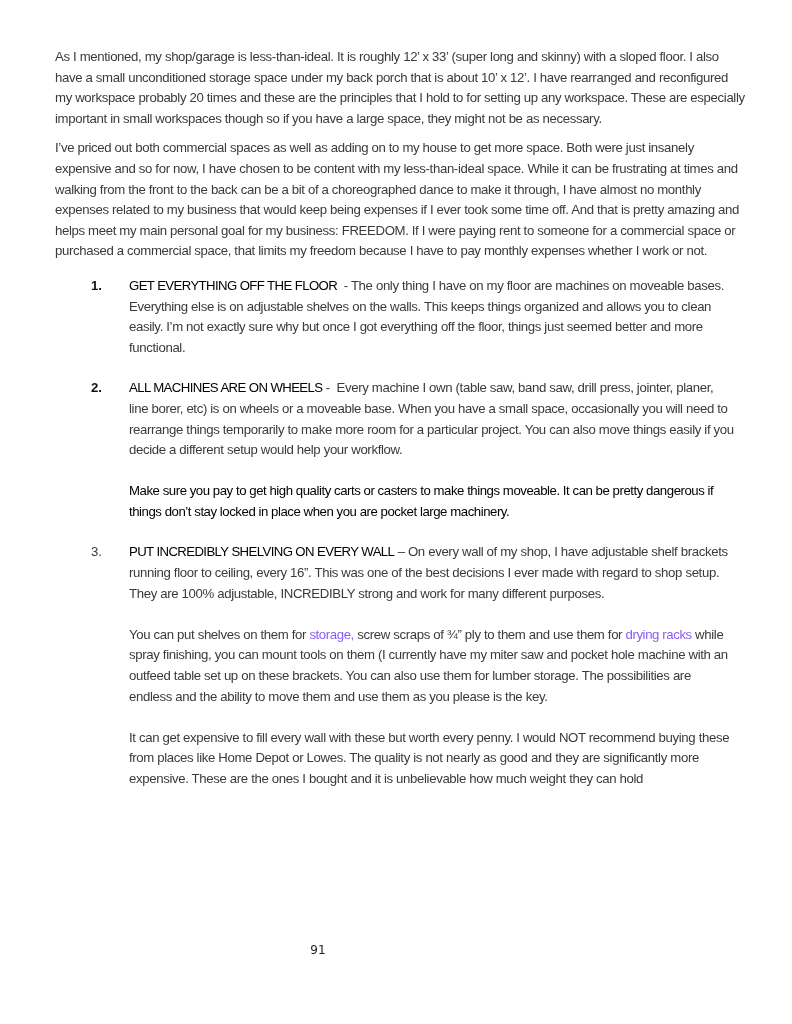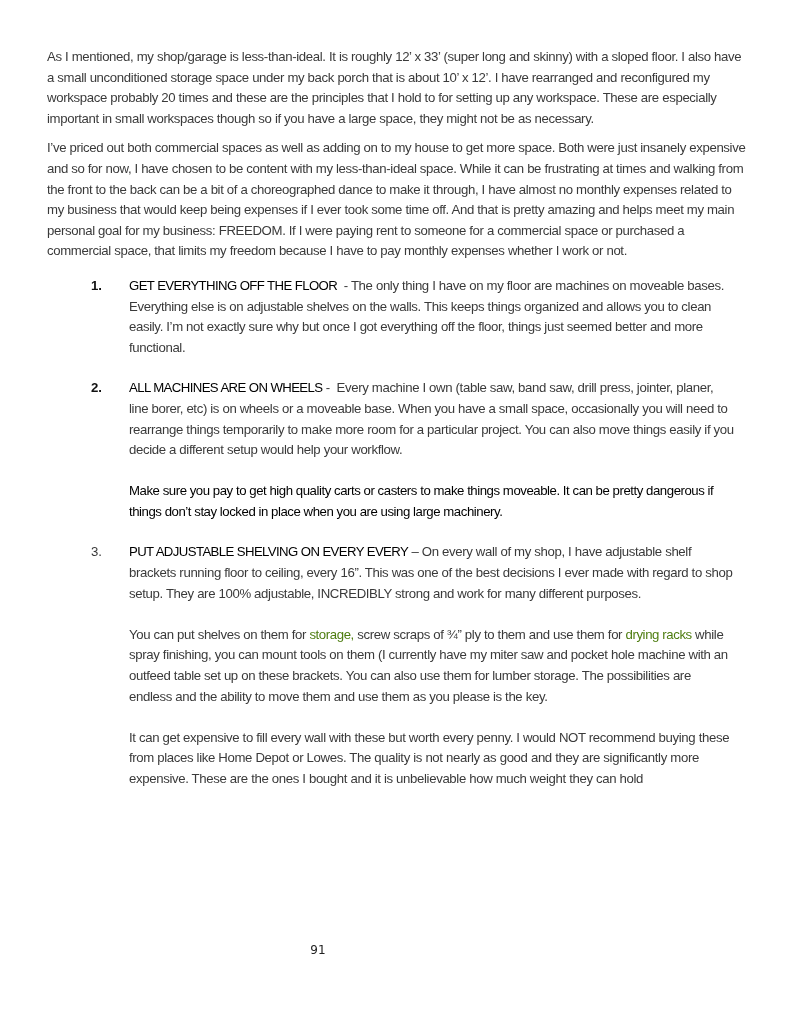--- a/index.html
+++ b/index.html
@@ -6,7 +6,7 @@
   body { width: 792px; height: 1024px; position: relative; overflow: hidden;
          font-family: "Liberation Sans", sans-serif; color: #3a3a3a; }
   .page { position: absolute; left: 47px; top: 47px; width: 700px; }
-  p { margin: 0 0 9px 0; font-size: 13.2px; line-height: 20.6px; letter-spacing: -0.35px; }
+  p { margin: 0 0 9px 8px; font-size: 13.2px; line-height: 20.6px; letter-spacing: -0.35px; }
   .list { margin: 14px 0 0 0; padding: 0; list-style: none; }
   .item { position: relative; padding-left: 70px; margin-bottom: 20px; }
   .num { position: absolute; left: 44px; top: 0; font-size: 13.2px; line-height: 20.6px; font-weight: bold; color: #111; }

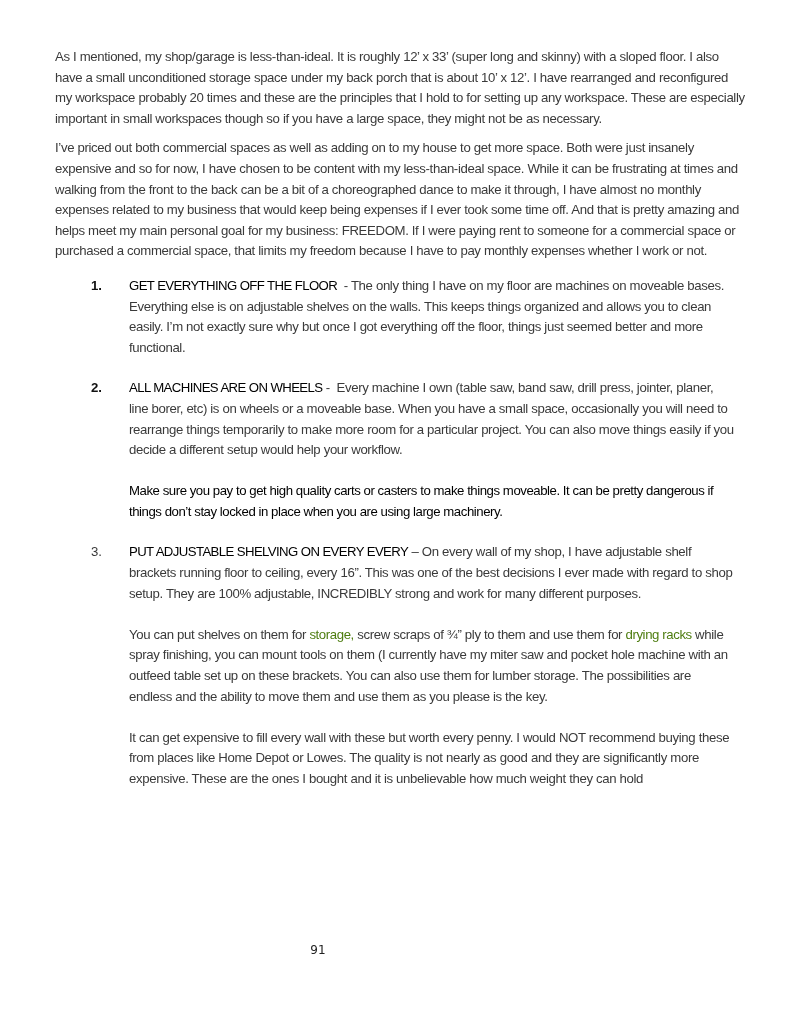--- a/index.html
+++ b/index.html
@@ -35,7 +35,7 @@
     <li class="item">
       <span class="num plain" style="font-weight:bold;color:#111">2.</span>
       <p><span class="heading">ALL MACHINES ARE ON WHEELS</span><span style="white-space:pre"> -  </span><span>Every machine I own (table saw, band saw, drill press, jointer, planer, line borer, etc) is on wheels or a moveable base.  When you have a small space, occasionally you will need to rearrange things temporarily to make more room for a particular project.  You can also move things easily if you decide a different setup would help your workflow.</span></p>
-      <p class="emph">Make sure you pay to get high quality carts or casters to make things moveable.  It can be pretty dangerous if things don’t stay locked in place when you are using large machinery.</p>
+      <p class="emph">Make sure you pay to get high quality carts or casters to make things moveable.  It can be pretty dangerous if things don’t stay locked in place when you are pocket large machinery.</p>
     </li>
 
     <li class="item">

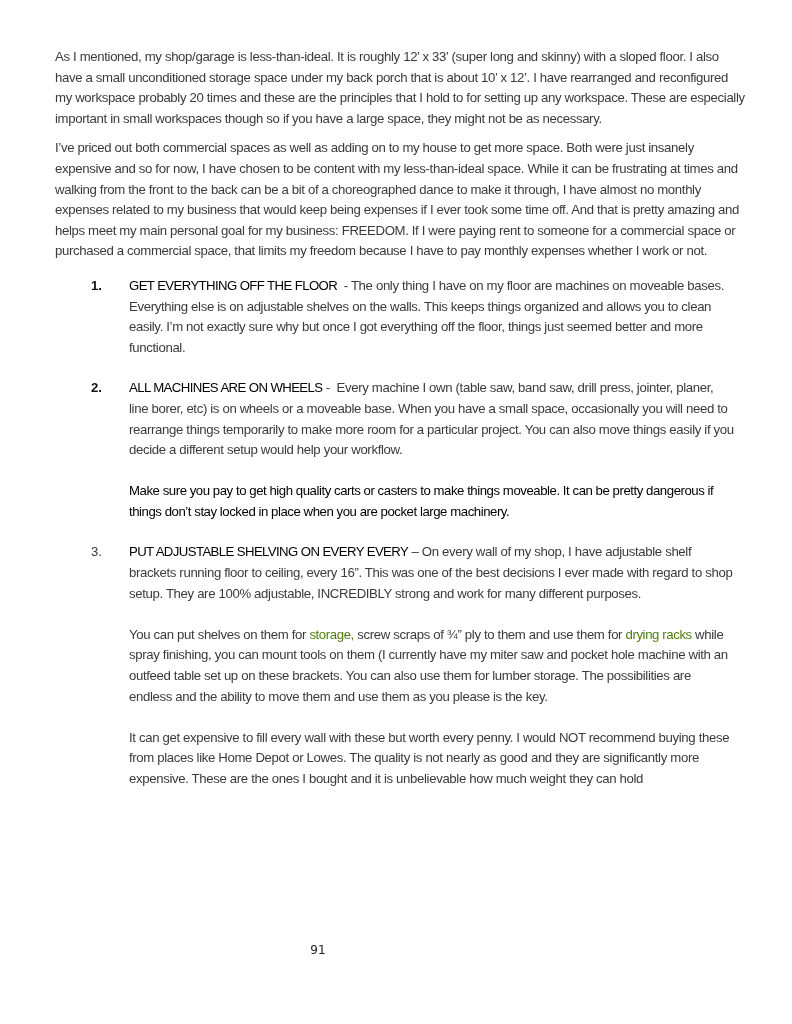--- a/index.html
+++ b/index.html
@@ -40,7 +40,7 @@
 
     <li class="item">
       <span class="num plain">3.</span>
-      <p><span class="heading">PUT ADJUSTABLE SHELVING ON EVERY EVERY</span><span style="white-space:pre"> – </span><span>On every wall of my shop, I have adjustable shelf brackets running floor to ceiling, every 16”.  This was one of the best decisions I ever made with regard to shop setup. They are 100% adjustable, INCREDIBLY strong and work for many different purposes.</span></p>
+      <p><span class="heading">PUT INCREDIBLY SHELVING ON EVERY WALL</span><span style="white-space:pre"> – </span><span>On every wall of my shop, I have adjustable shelf brackets running floor to ceiling, every 16”.  This was one of the best decisions I ever made with regard to shop setup. They are 100% adjustable, INCREDIBLY strong and work for many different purposes.</span></p>
       <p><span>You can put shelves on them for </span><b class="kw">storage,</b><span> screw scraps of ¾” ply to them and use them for </span><b class="kw">drying racks</b><span> while spray finishing, you can mount tools on them (I currently have my miter saw and pocket hole machine with an outfeed table set up on these brackets.  You can also use them for lumber storage.  The possibilities are endless and the ability to move them and use them as you please is the key.</span></p>
       <p>It can get expensive to fill every wall with these but worth every penny.  I would NOT recommend buying these from places like Home Depot or Lowes.  The quality is not nearly as good and they are significantly more expensive.  These are the ones I bought and it is unbelievable how much weight they can hold</p>
     </li>

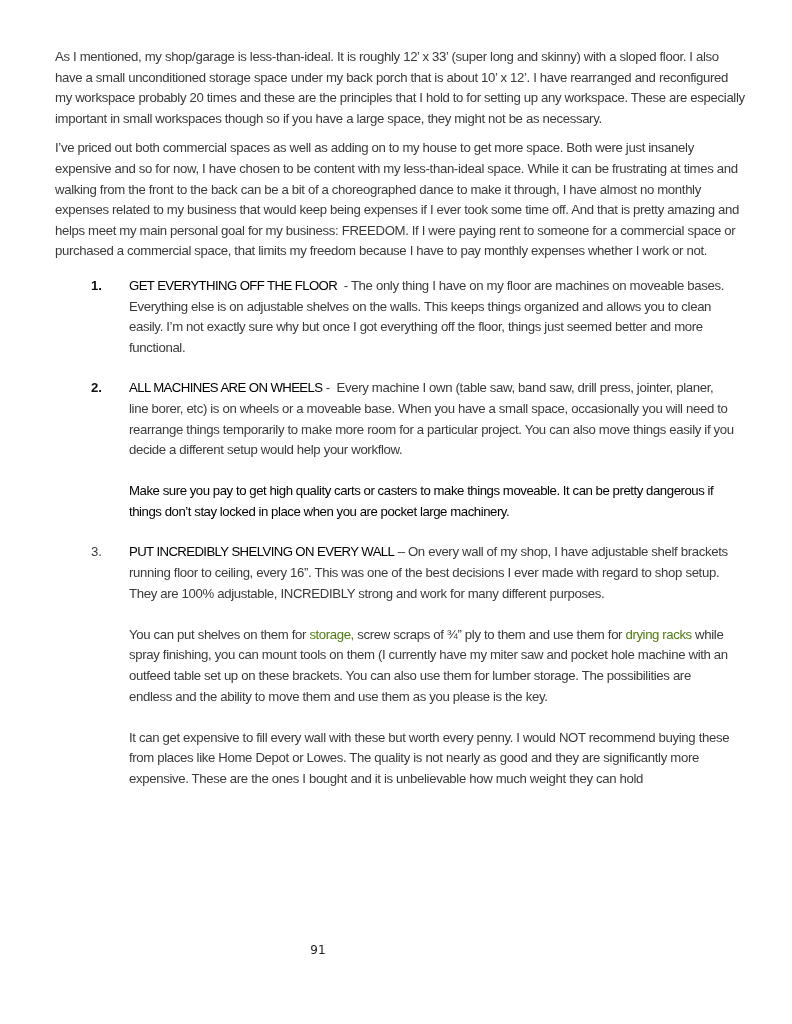--- a/index.html
+++ b/index.html
@@ -15,7 +15,7 @@
   .item p + p { margin-top: 20.6px; }
   .heading { color: #000; text-decoration: none; letter-spacing: -0.6px; }
   .emph { color: #000; letter-spacing: -0.45px; }
-  b.kw { color: #4d7c0f; font-weight: normal; letter-spacing: -0.4px; }
+  b.kw { color: #8b5cf6; font-weight: normal; letter-spacing: -0.4px; }
   .page-number { position: absolute; left: 0; width: 636px; top: 943px; text-align: center;
                  font-family: "DejaVu Sans", sans-serif; font-size: 12px; color: #222; }
 </style>

